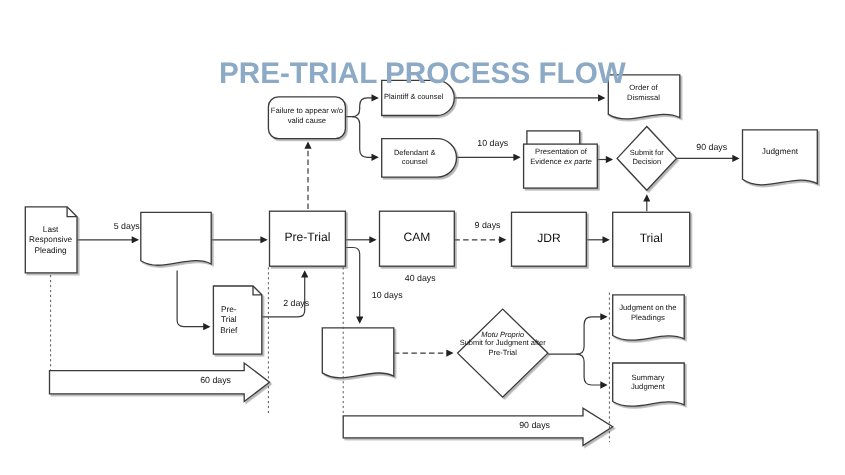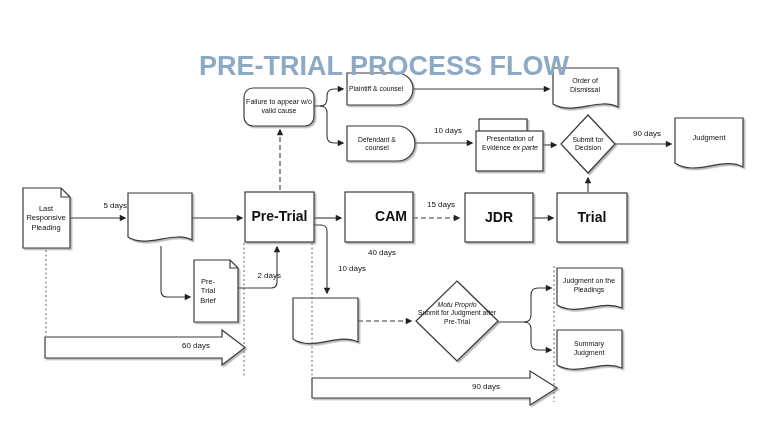--- a/index.html
+++ b/index.html
@@ -121,7 +121,7 @@
   <div class="edge" style="left:245px;top:271px;width:36px;">2 days</div>
   <div class="edge" style="left:426px;top:126px;width:36px;">10 days</div>
   <div class="edge" style="left:330px;top:264px;width:36px;">10 days</div>
-  <div class="edge" style="left:419px;top:200px;width:36px;">15 days</div>
+  <div class="edge" style="left:419px;top:200px;width:36px;">9 days</div>
   <div class="edge" style="left:360px;top:248px;width:36px;">40 days</div>
   <div class="edge" style="left:625px;top:129px;width:36px;">90 days</div>
   <div class="edge" style="left:70px;top:341px;width:140px;">60 days</div>

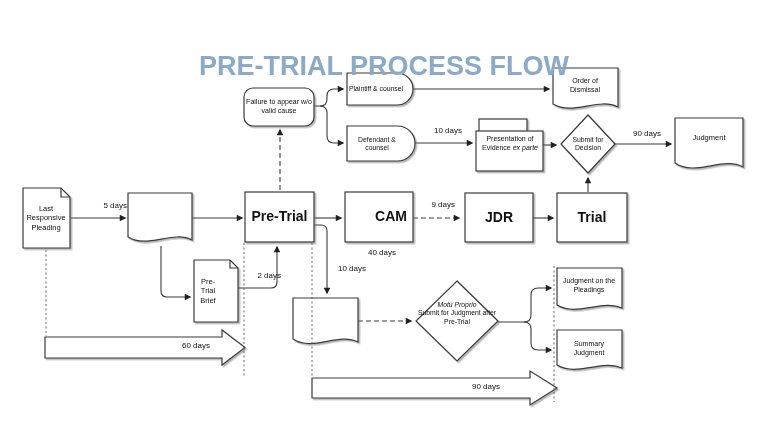--- a/index.html
+++ b/index.html
@@ -8,7 +8,7 @@
   #diagram-svg{position:absolute;left:0;top:0;z-index:1;}
   .lbl{position:absolute;z-index:2;display:flex;align-items:center;justify-content:center;
        text-align:center;font-size:7.5px;line-height:1.25;color:#111;}
-  .lbl.bold{font-weight:bold;font-size:14px;}
+  .lbl.bold{font-weight:normal;font-size:11px;}
   .lbl.tiny{font-size:6.8px;}
   .lbl.s7{font-size:7px;}
   .edge{position:absolute;z-index:2;font-size:8px;text-align:right;color:#111;}

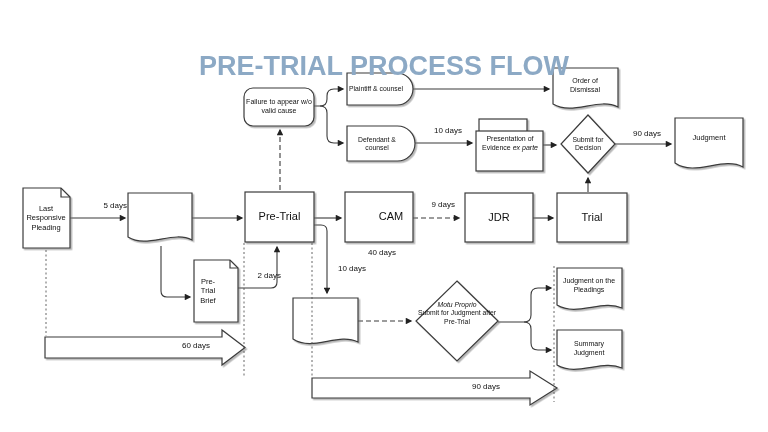--- a/index.html
+++ b/index.html
@@ -110,7 +110,7 @@
   <div class="lbl s7" style="left:480px;top:135px;width:60px;height:32px;display:block;"><span>Presentation of Evidence</span> <span class="it">ex parte</span></div>
   <div class="lbl tiny" style="left:564px;top:132px;width:48px;height:24px;">Submit for Decision</div>
   <div class="lbl" style="left:677px;top:130px;width:64px;height:16px;">Judgment</div>
-  <div class="lbl bold" style="left:345px;top:192px;width:68px;height:50px;margin-left:12px;">CAM</div>
+  <div class="lbl bold" style="left:345px;top:192px;width:68px;height:50px;">CAM</div>
   <div class="lbl bold" style="left:465px;top:193px;width:68px;height:49px;">JDR</div>
   <div class="lbl bold" style="left:557px;top:193px;width:70px;height:49px;">Trial</div>
   <div class="lbl tiny" style="left:414px;top:301px;width:86px;height:40px;display:block;"><span class="it block">Motu Proprio</span><span>Submit for Judgment after Pre-Trial</span></div>

